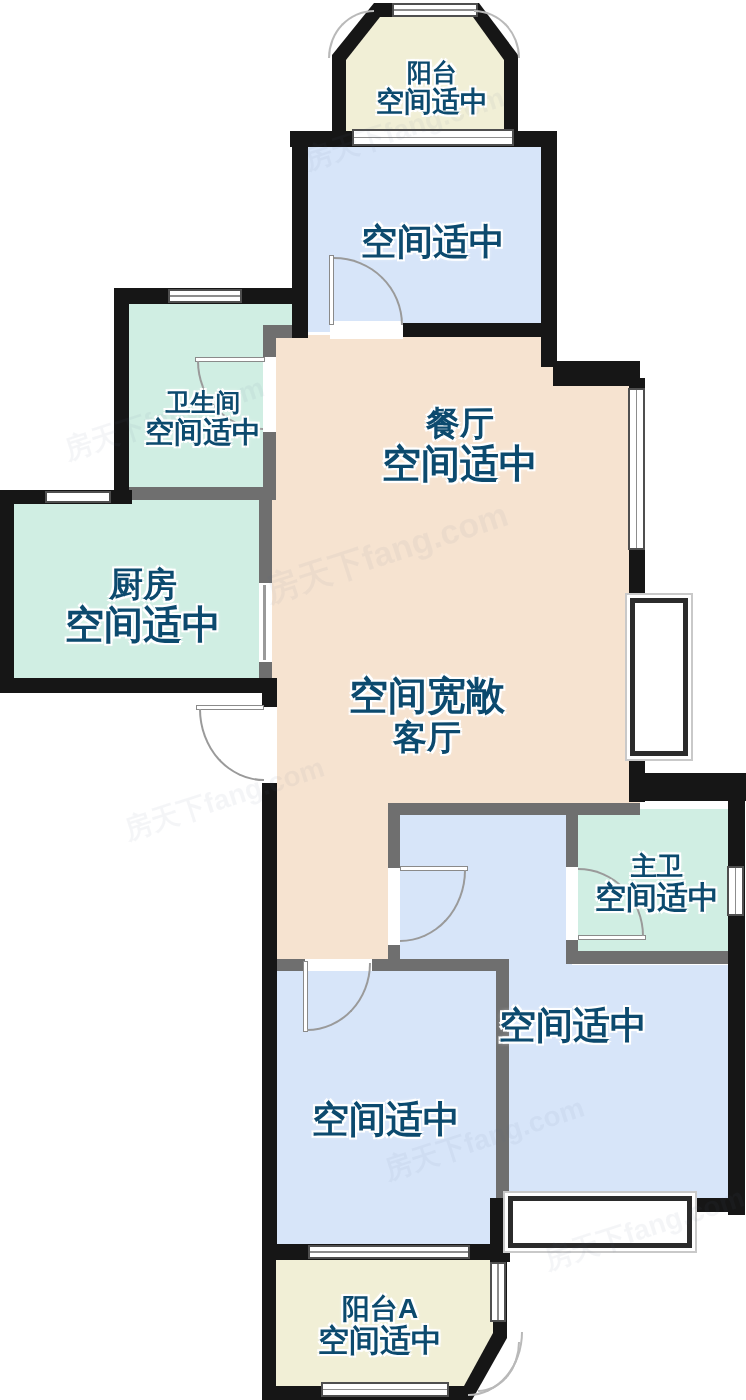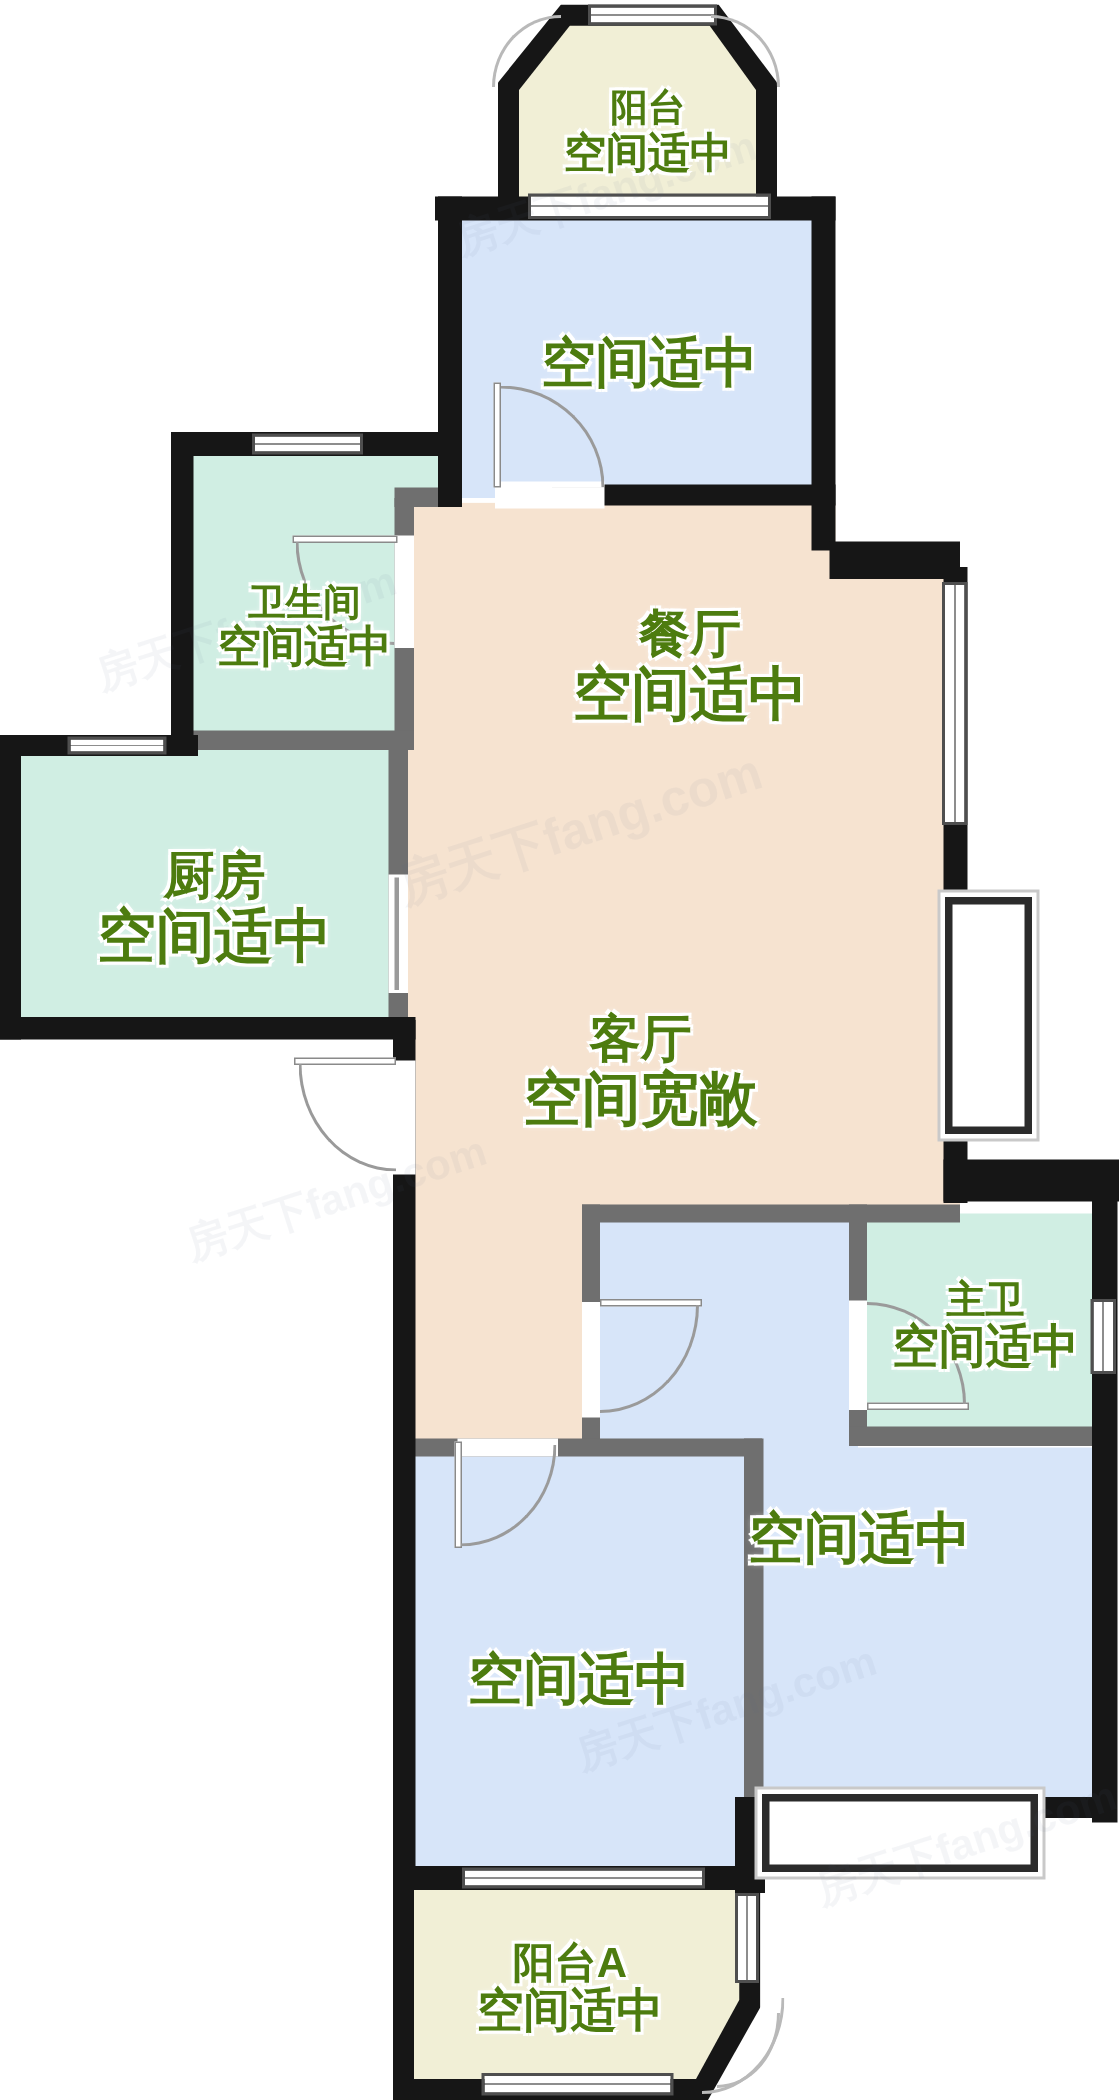--- a/index.html
+++ b/index.html
@@ -23,7 +23,7 @@
   .arc.sw{border-bottom-width:2px;border-left-width:2px;border-bottom-left-radius:100% 100%;}
   .arc.deco{border-color:#b9b9b9;}
   .label{position:absolute;transform:translate(-50%,-50%);text-align:center;white-space:nowrap;
-         font-weight:bold;color:#4d7c0f;line-height:1.12;
+         font-weight:bold;color:#0c4a6e;line-height:1.12;
          text-shadow:-2px -2px 0 #fff,2px -2px 0 #fff,-2px 2px 0 #fff,2px 2px 0 #fff,0 0 5px #fff;}
   .wm{position:absolute;color:#5a6a8a;opacity:0.06;font-weight:bold;font-size:28px;
       transform:rotate(-18deg);white-space:nowrap;pointer-events:none;}

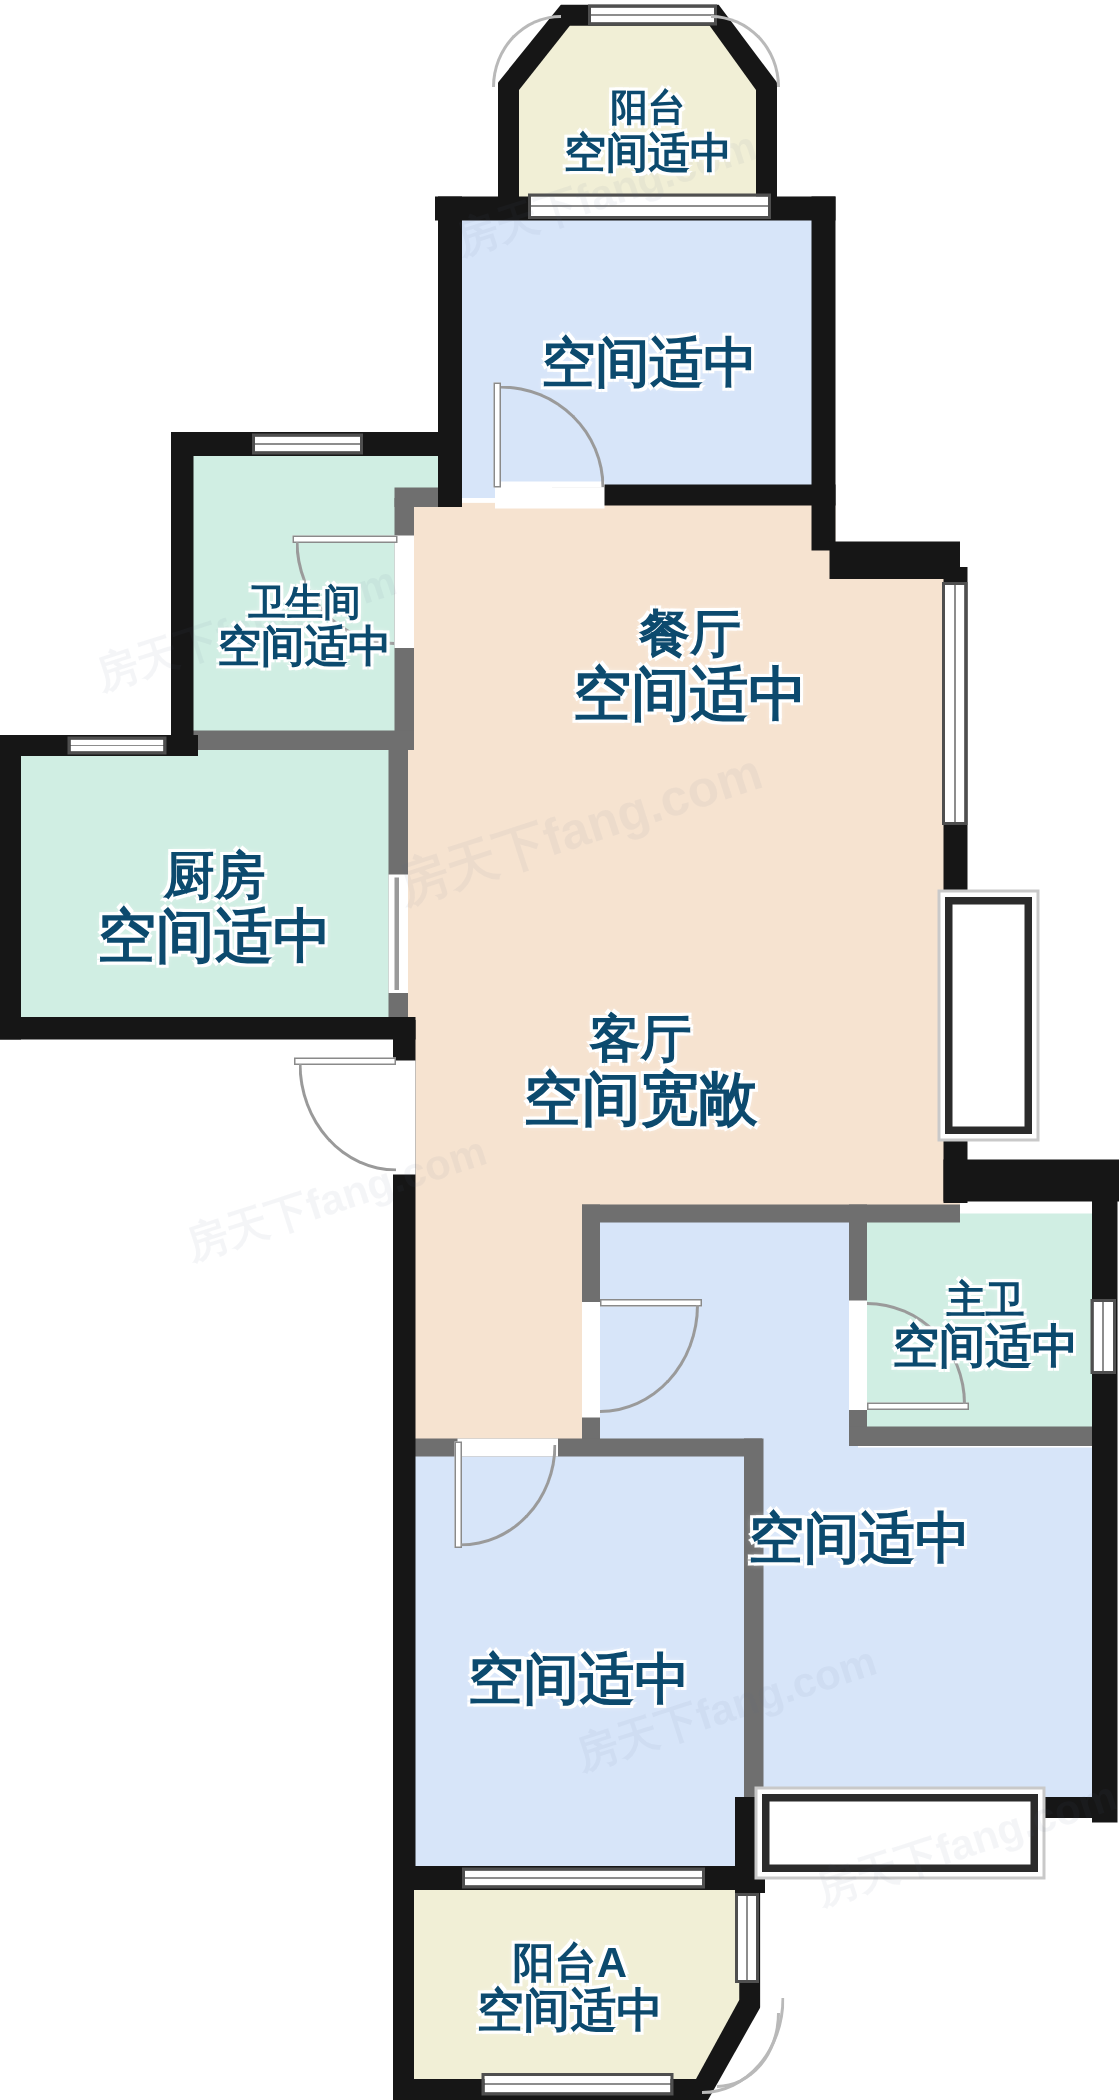--- a/index.html
+++ b/index.html
@@ -156,8 +156,8 @@
     <div style="font-size:39px;">空间适中</div>
   </div>
   <div class="label" style="left:427px;top:715px;">
+    <div style="font-size:39px;">空间宽敞</div>
     <div style="font-size:34px;">客厅</div>
-    <div style="font-size:39px;">空间宽敞</div>
   </div>
   <div class="label" style="left:657px;top:884px;">
     <div style="font-size:26px;">主卫</div>

